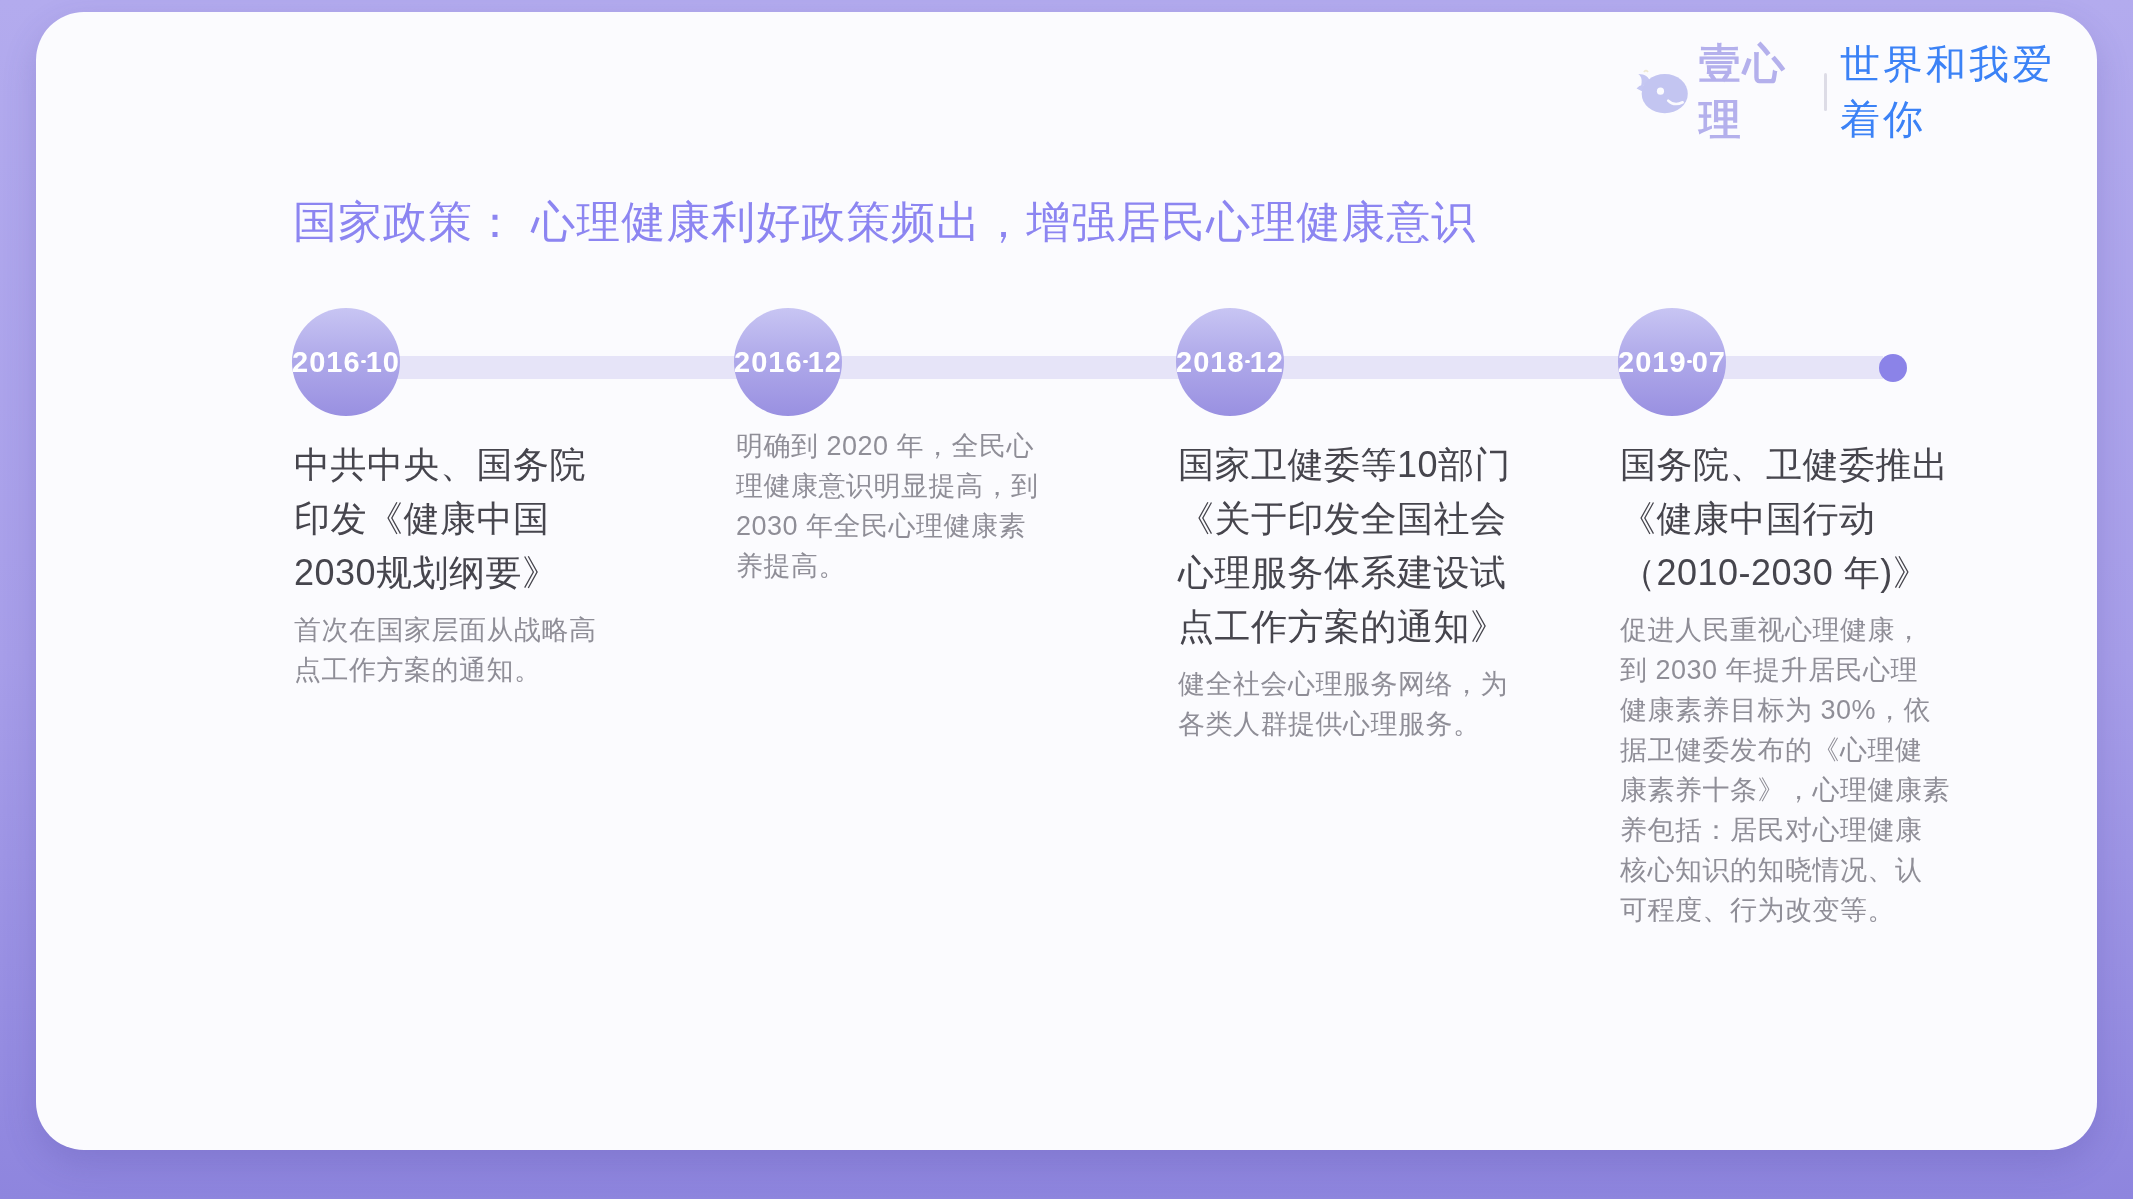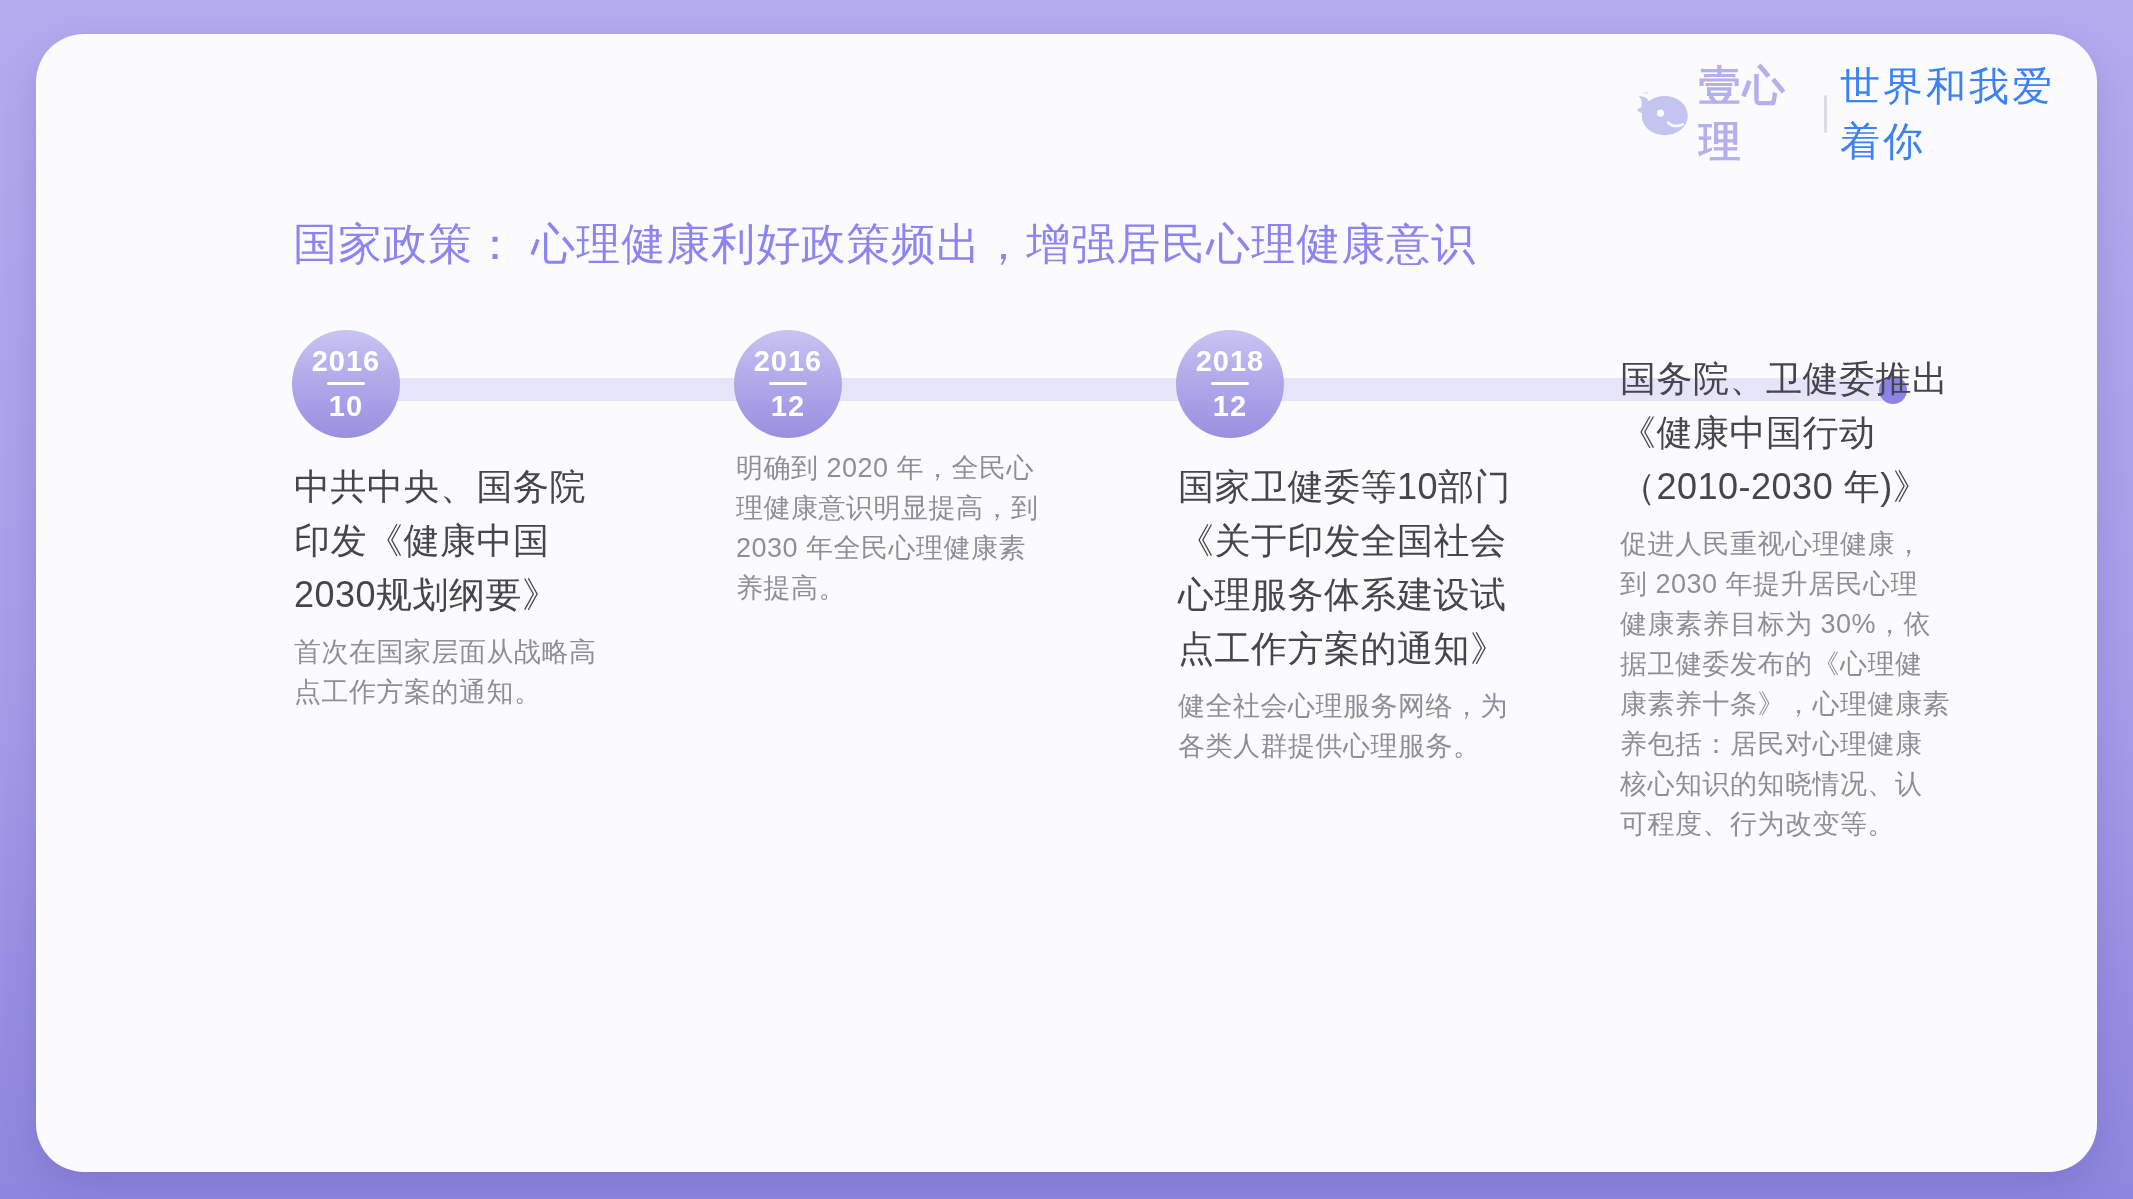--- a/index.html
+++ b/index.html
@@ -9,7 +9,7 @@
     font-family:"Liberation Sans","DejaVu Sans",sans-serif;
   }
   .card{
-    position:absolute;left:36px;top:34px;width:2061px;height:1138px;
+    position:absolute;left:36px;top:12px;width:2061px;height:1138px;
     background:#fbfbfe;border-radius:48px;
     box-shadow:0 14px 34px rgba(70,60,150,0.20);
   }

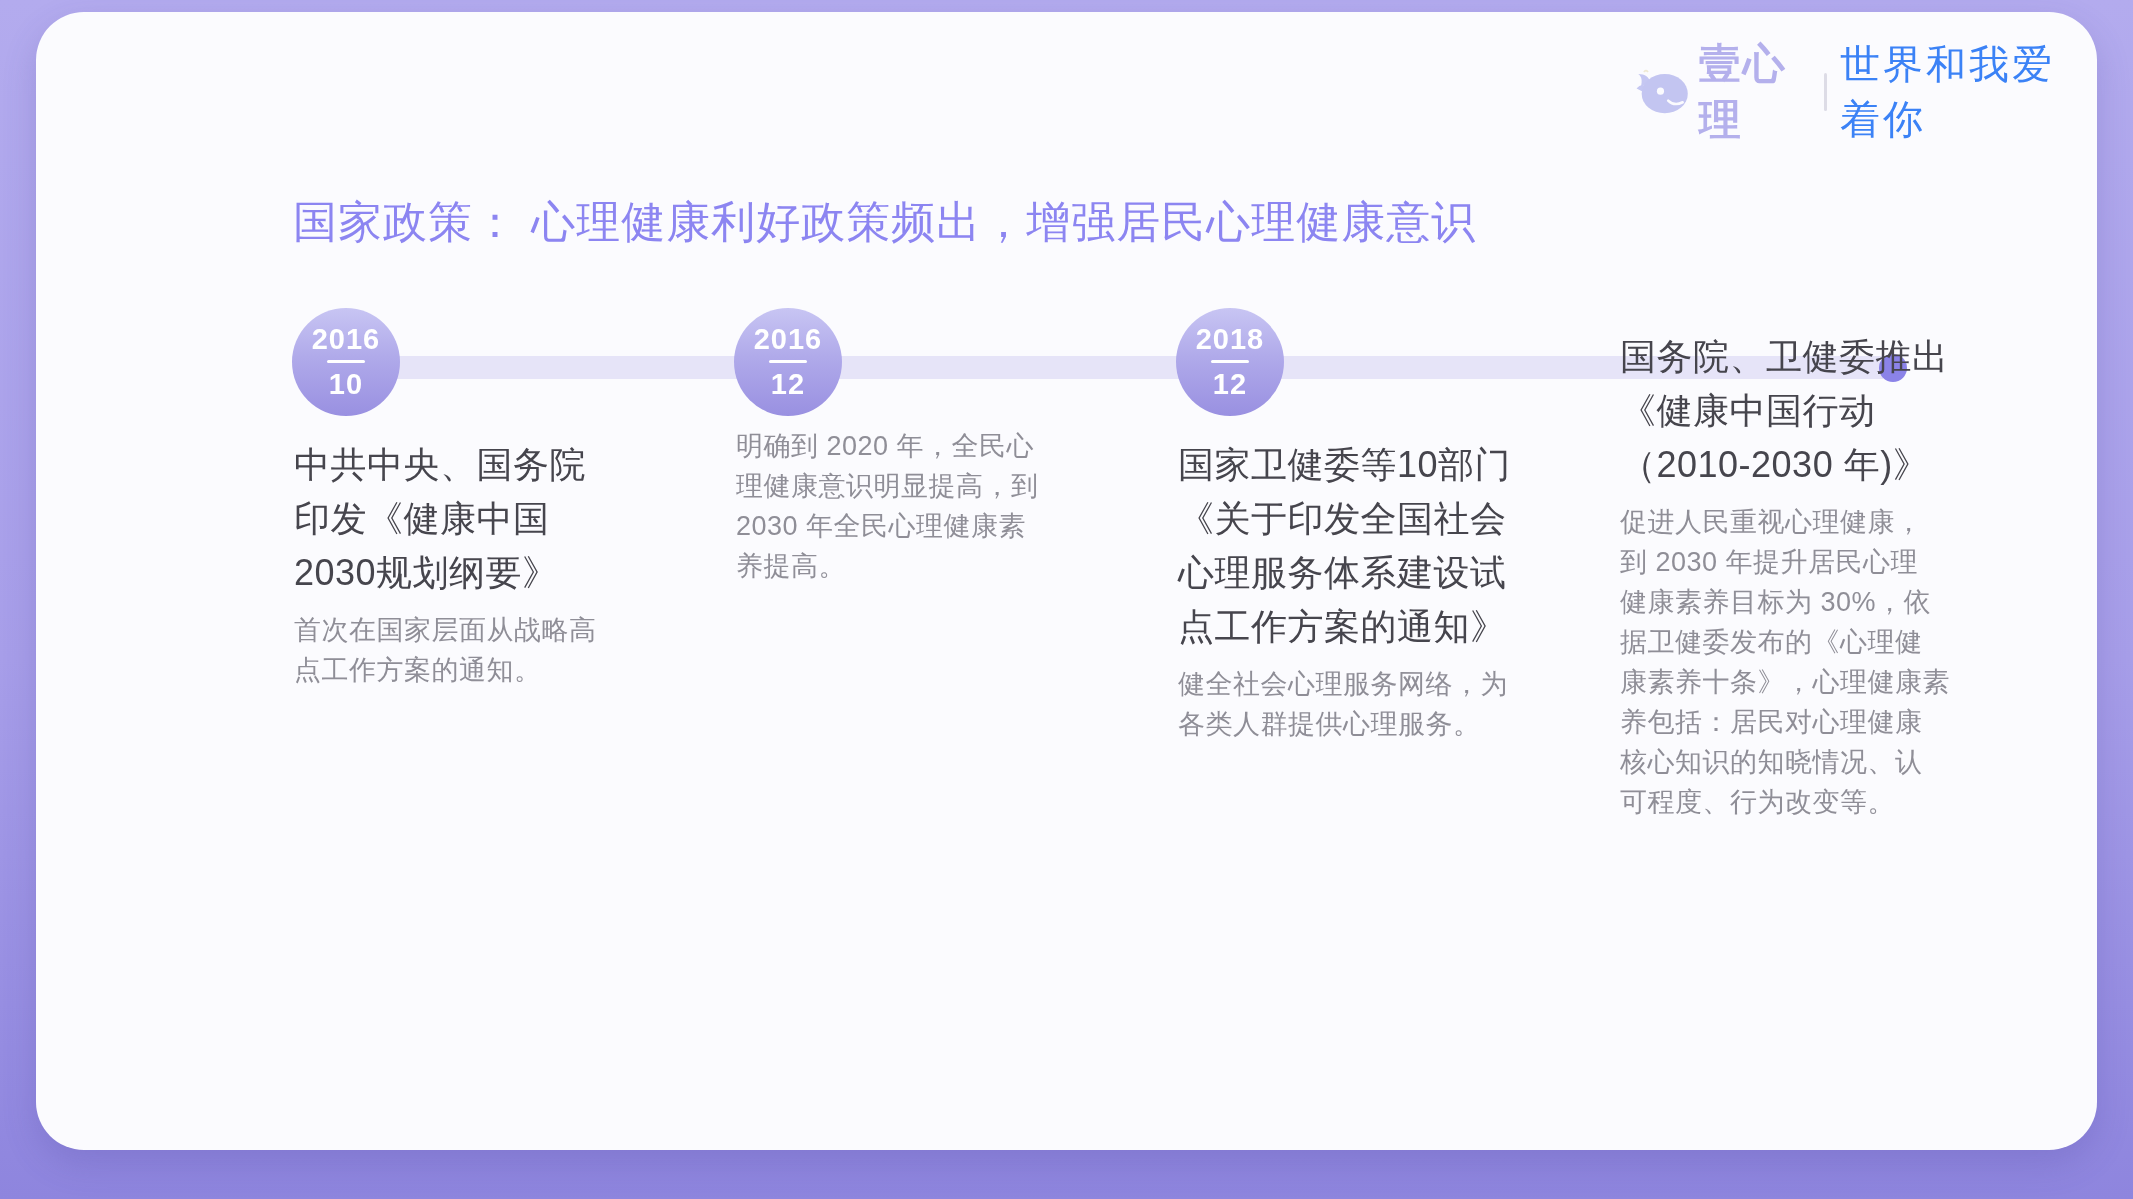--- a/index.html
+++ b/index.html
@@ -34,7 +34,7 @@
   .circle{
     width:108px;height:108px;border-radius:50%;
     background:linear-gradient(180deg,#c8c5f3 0%,#b0aaea 45%,#9990e1 100%);
-    display:flex;flex-direction:column;align-items:center;justify-content:center;
+    display:flex;flex-direction:row;align-items:center;justify-content:center;
     color:#fff;position:relative;z-index:2;
   }
   .circle .year,.circle .month{font-size:29px;font-weight:700;line-height:1;letter-spacing:1px;}

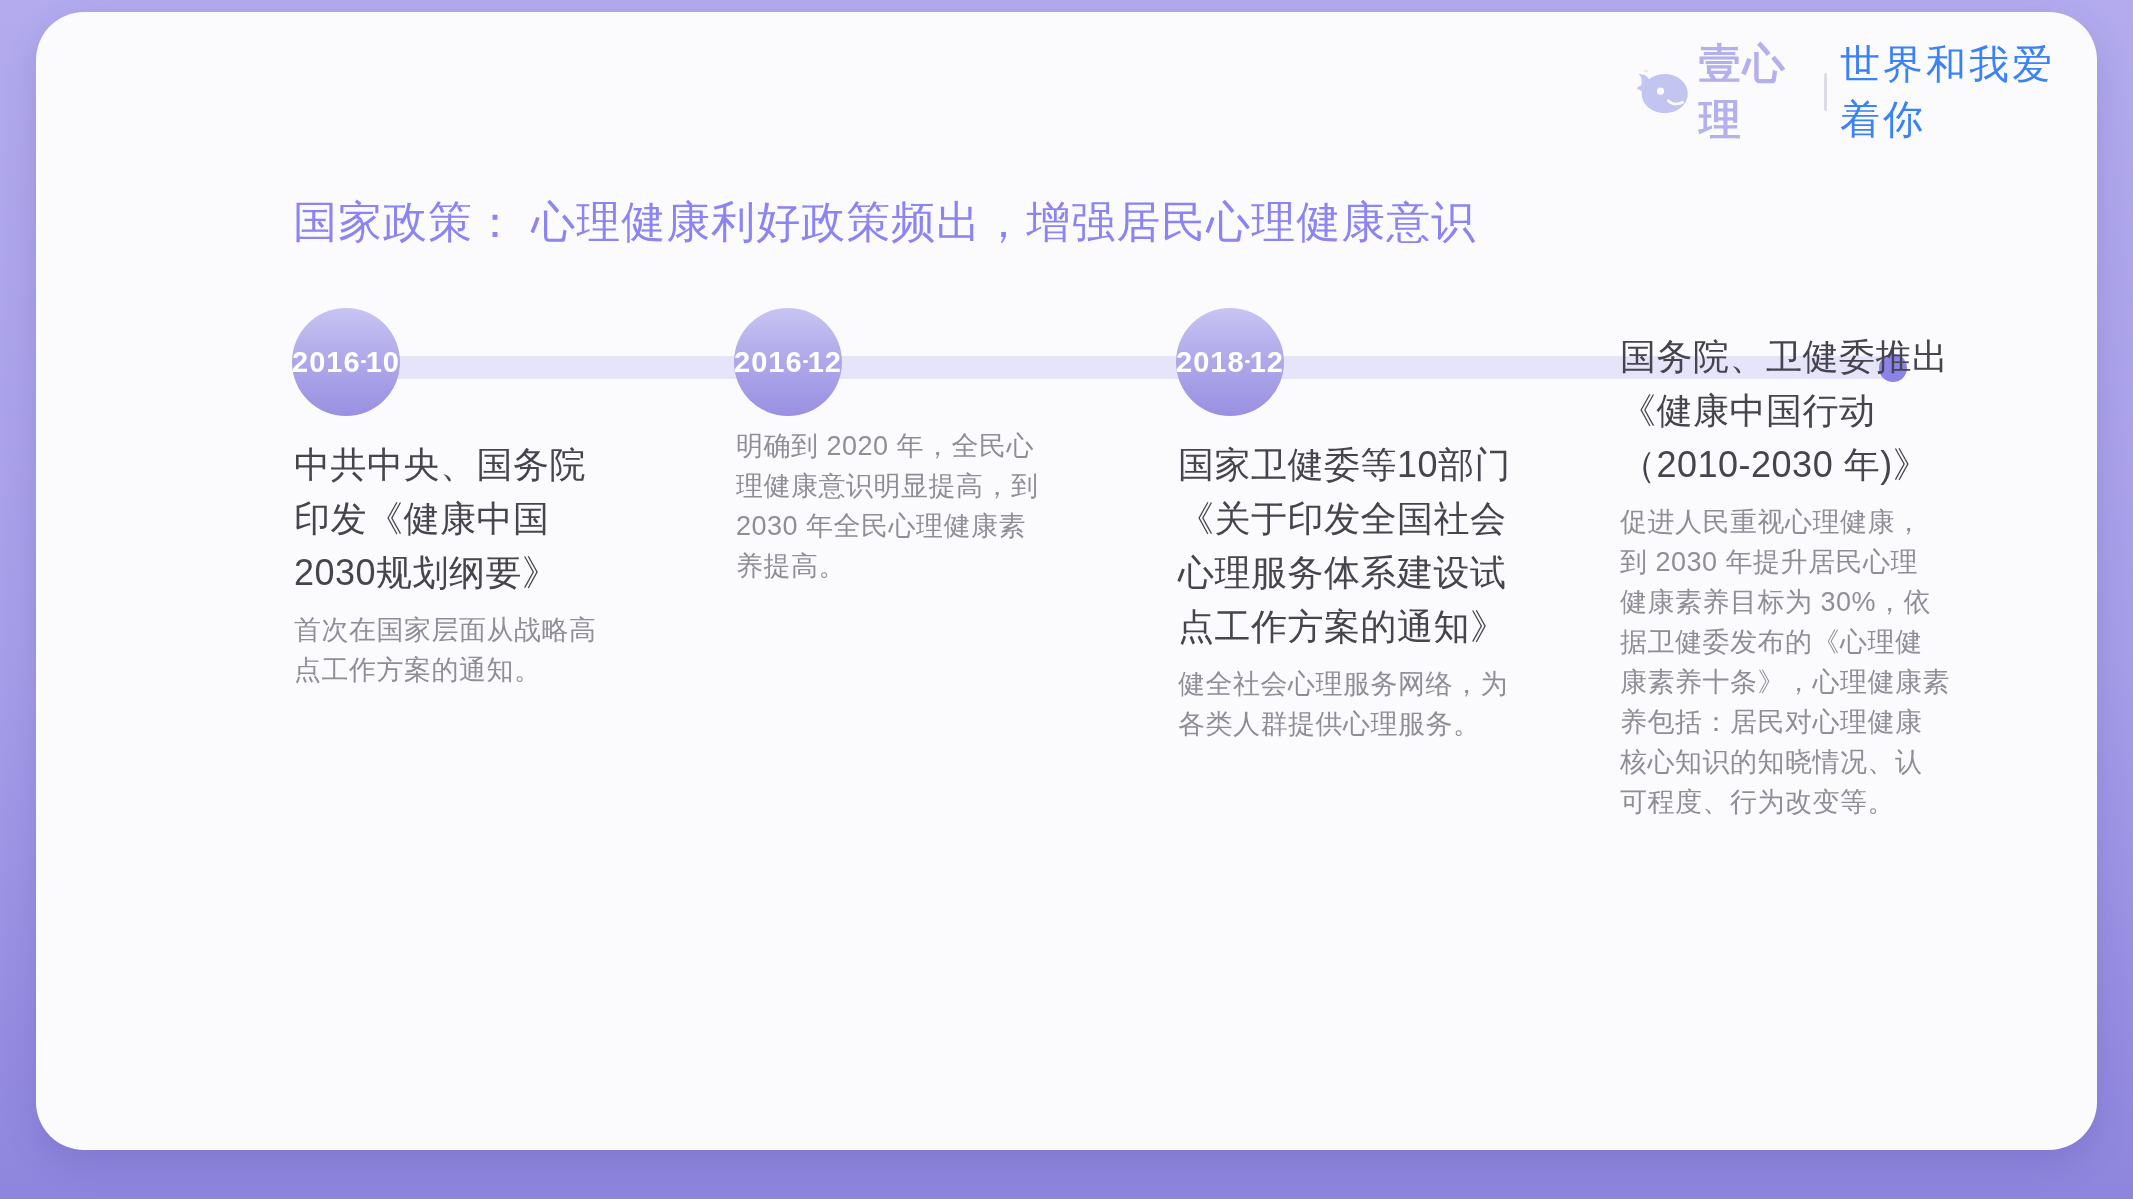--- a/index.html
+++ b/index.html
@@ -112,6 +112,11 @@
   </section>
 
   <section class="col c3">
+    <div class="circle">
+      <span class="year">2019</span>
+      <span class="cdiv"></span>
+      <span class="month">07</span>
+    </div>
     <h2>国务院、卫健委推出
 《健康中国行动
 （2010-2030 年)》</h2>

